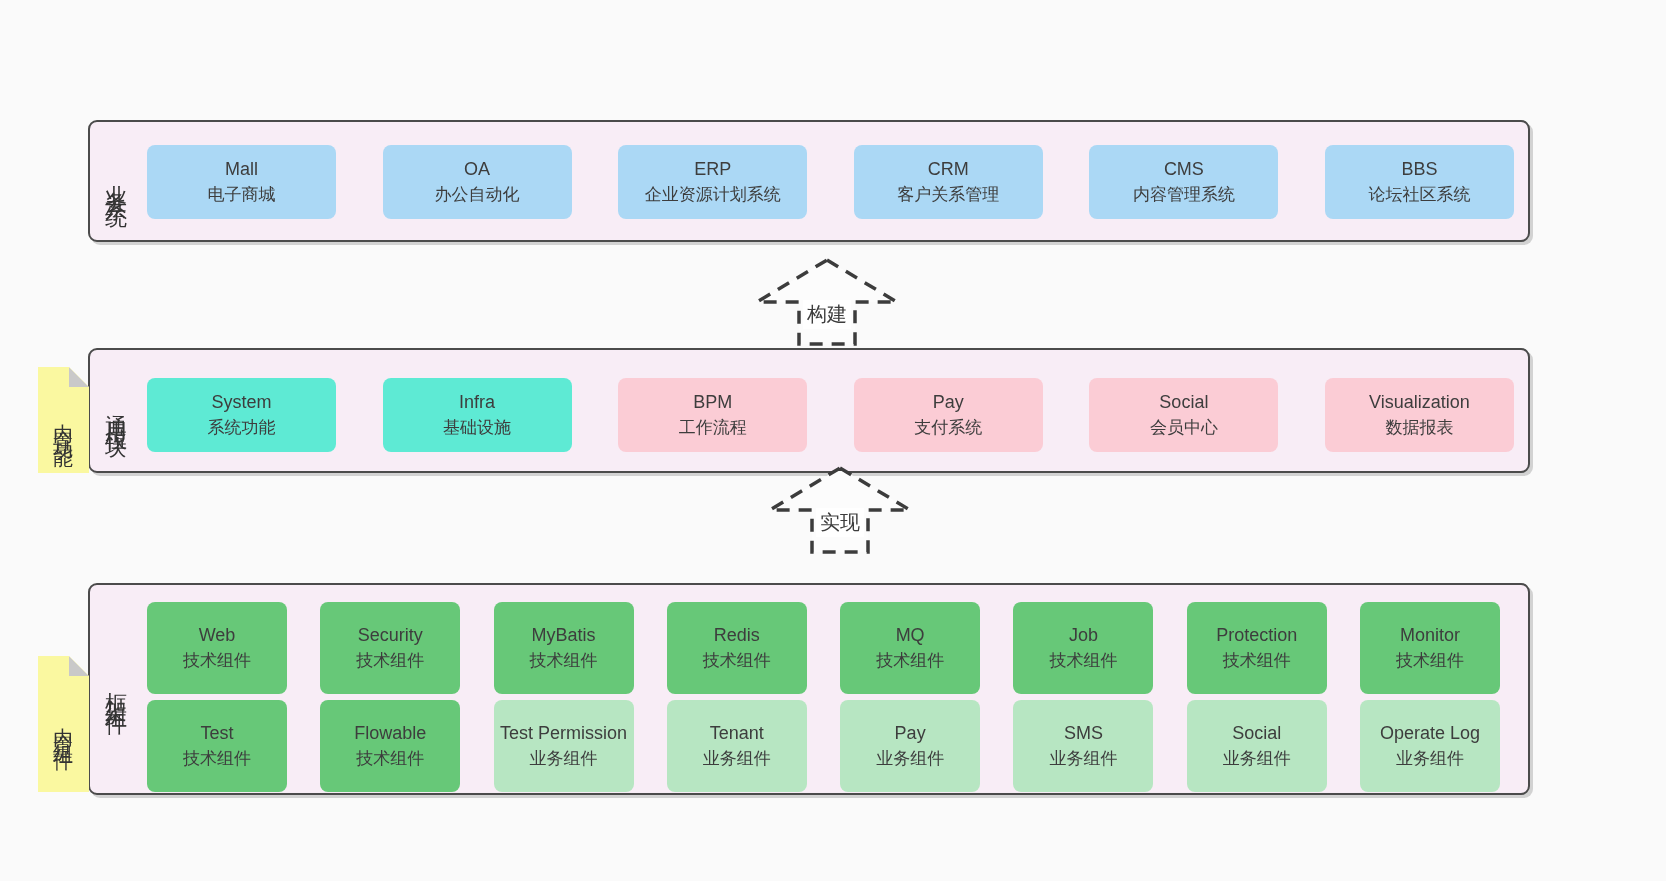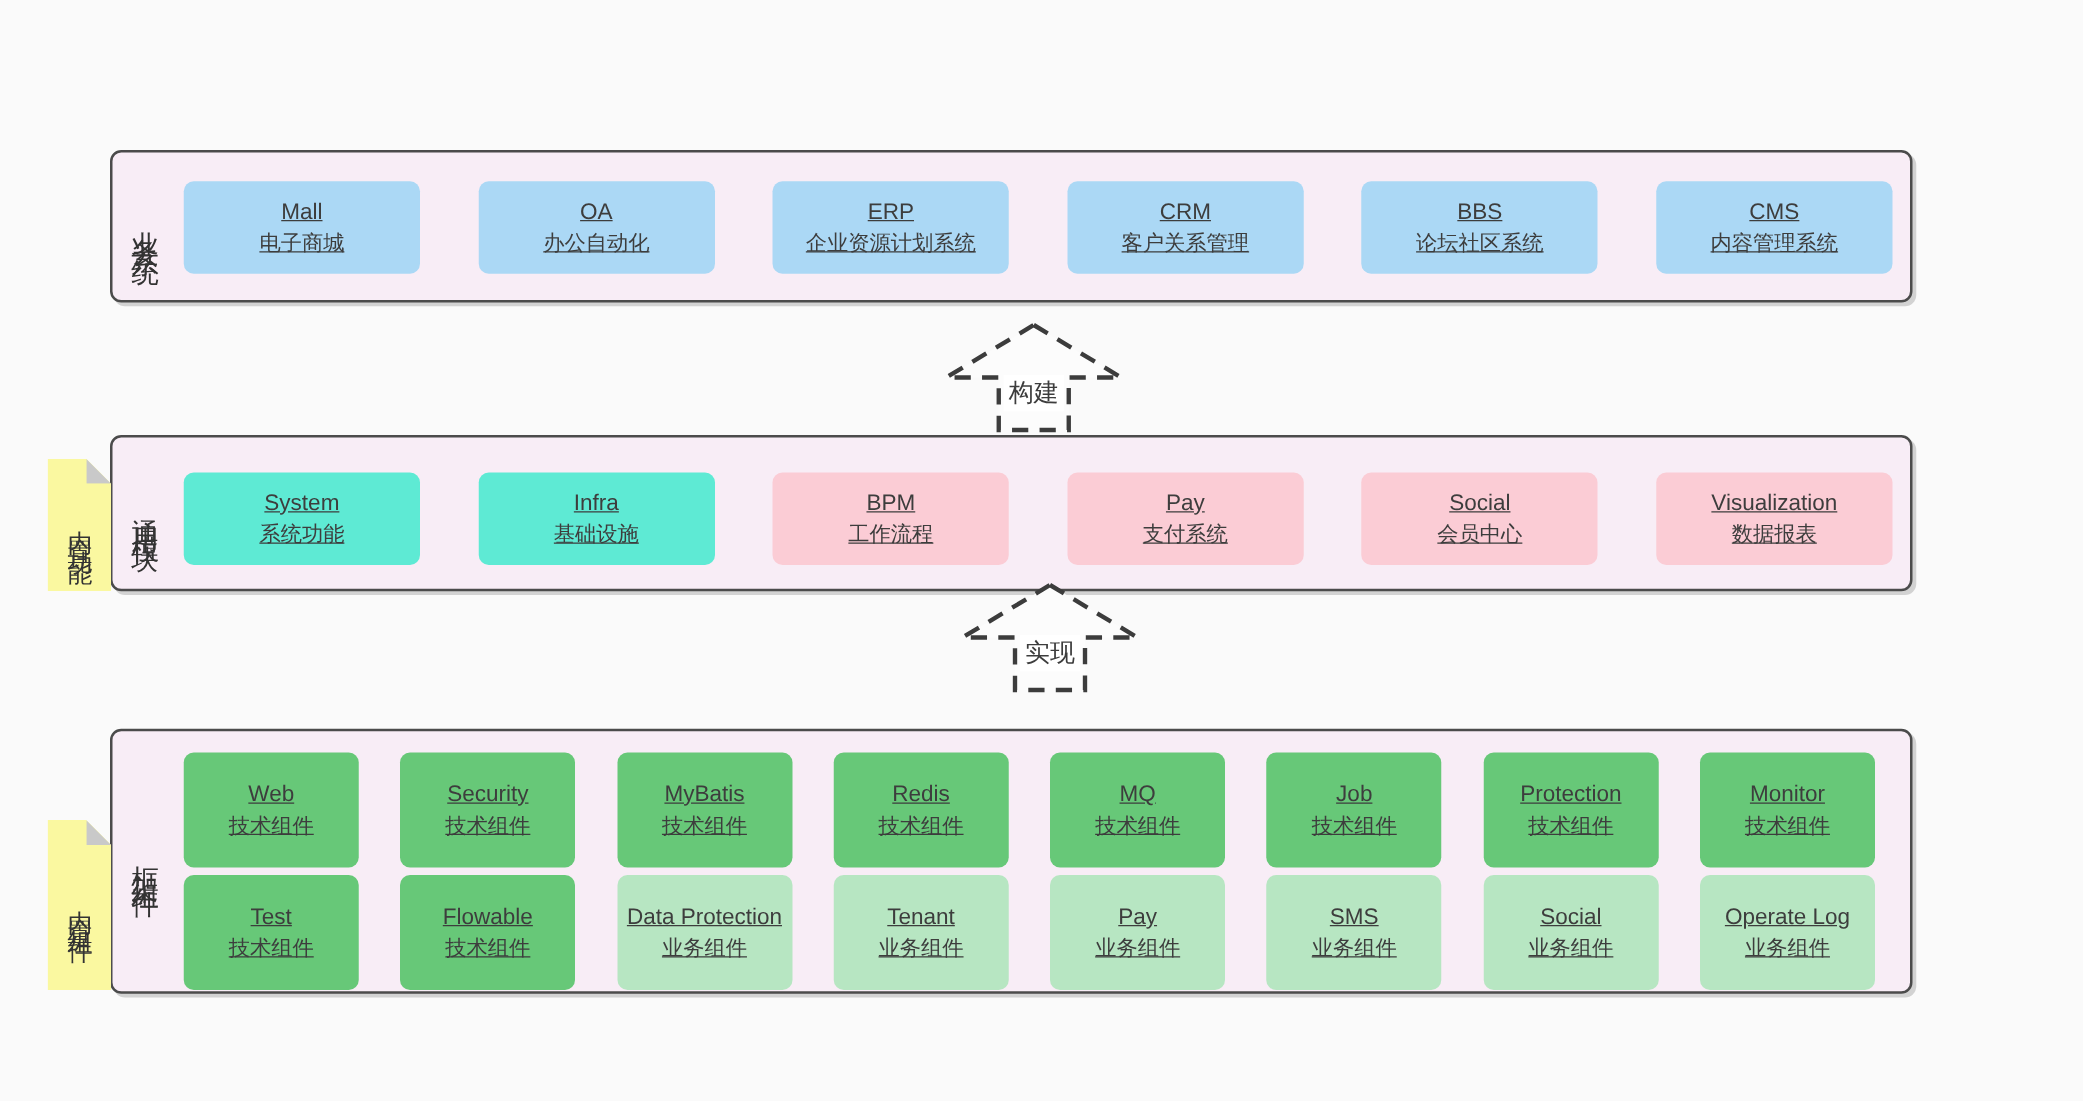--- a/index.html
+++ b/index.html
@@ -32,7 +32,7 @@
   .box {
     box-sizing:border-box; border-radius:8px;
     display:flex; flex-direction:column; align-items:center; justify-content:center;
-    text-align:center; padding:4px 2px;text-decoration:underline;
+    text-align:center; padding:4px 2px;
   }
   .box-wide   { width:189px; height:74px; }
   .box-narrow { width:140px; height:92px; }

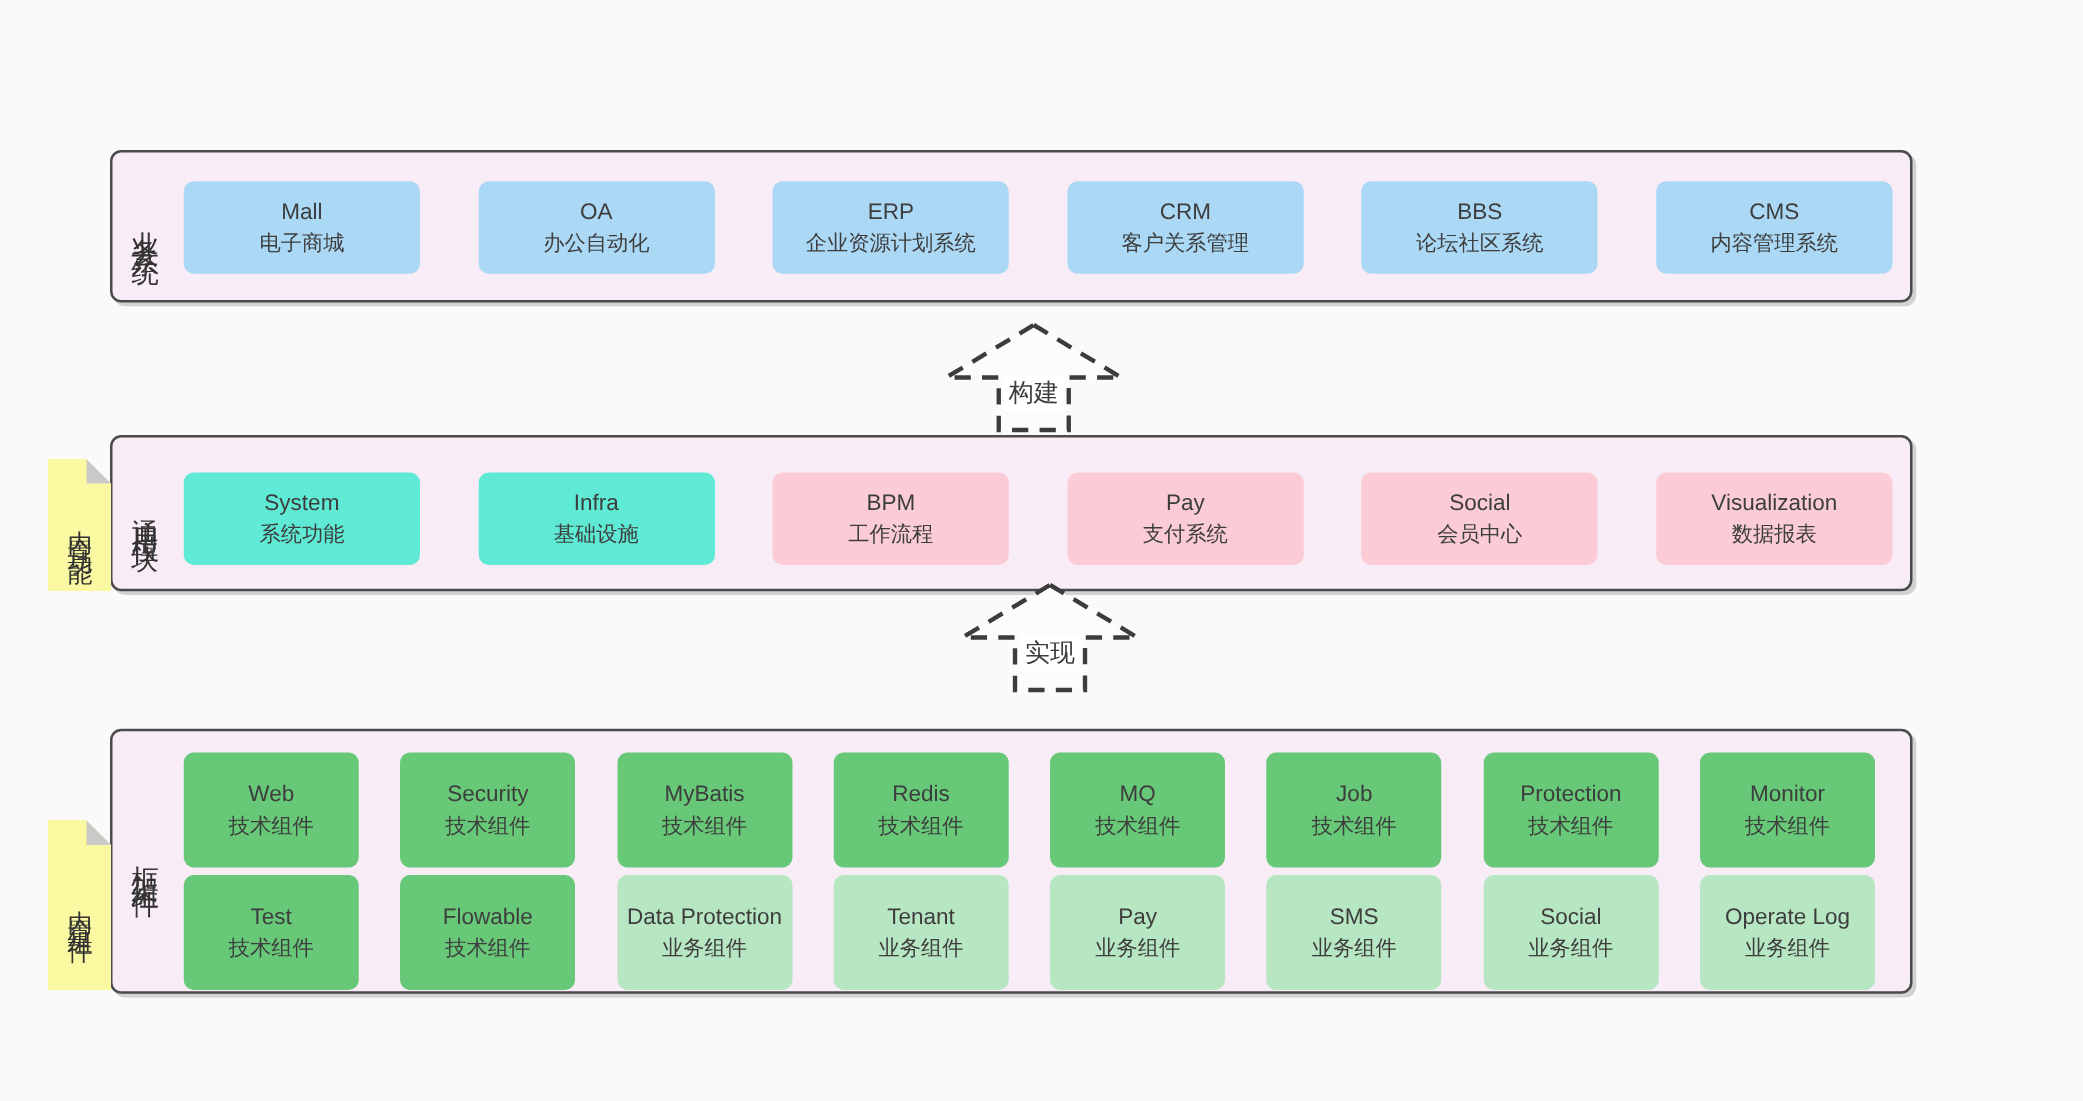--- a/index.html
+++ b/index.html
@@ -95,12 +95,12 @@
         <div class="desc">客户关系管理</div>
       </div>
       <div class="box box-wide blue">
+        <div class="name">CMS</div>
+        <div class="desc">内容管理系统</div>
+      </div>
+      <div class="box box-wide blue">
         <div class="name">BBS</div>
         <div class="desc">论坛社区系统</div>
-      </div>
-      <div class="box box-wide blue">
-        <div class="name">CMS</div>
-        <div class="desc">内容管理系统</div>
       </div>
     </div>
   </div>

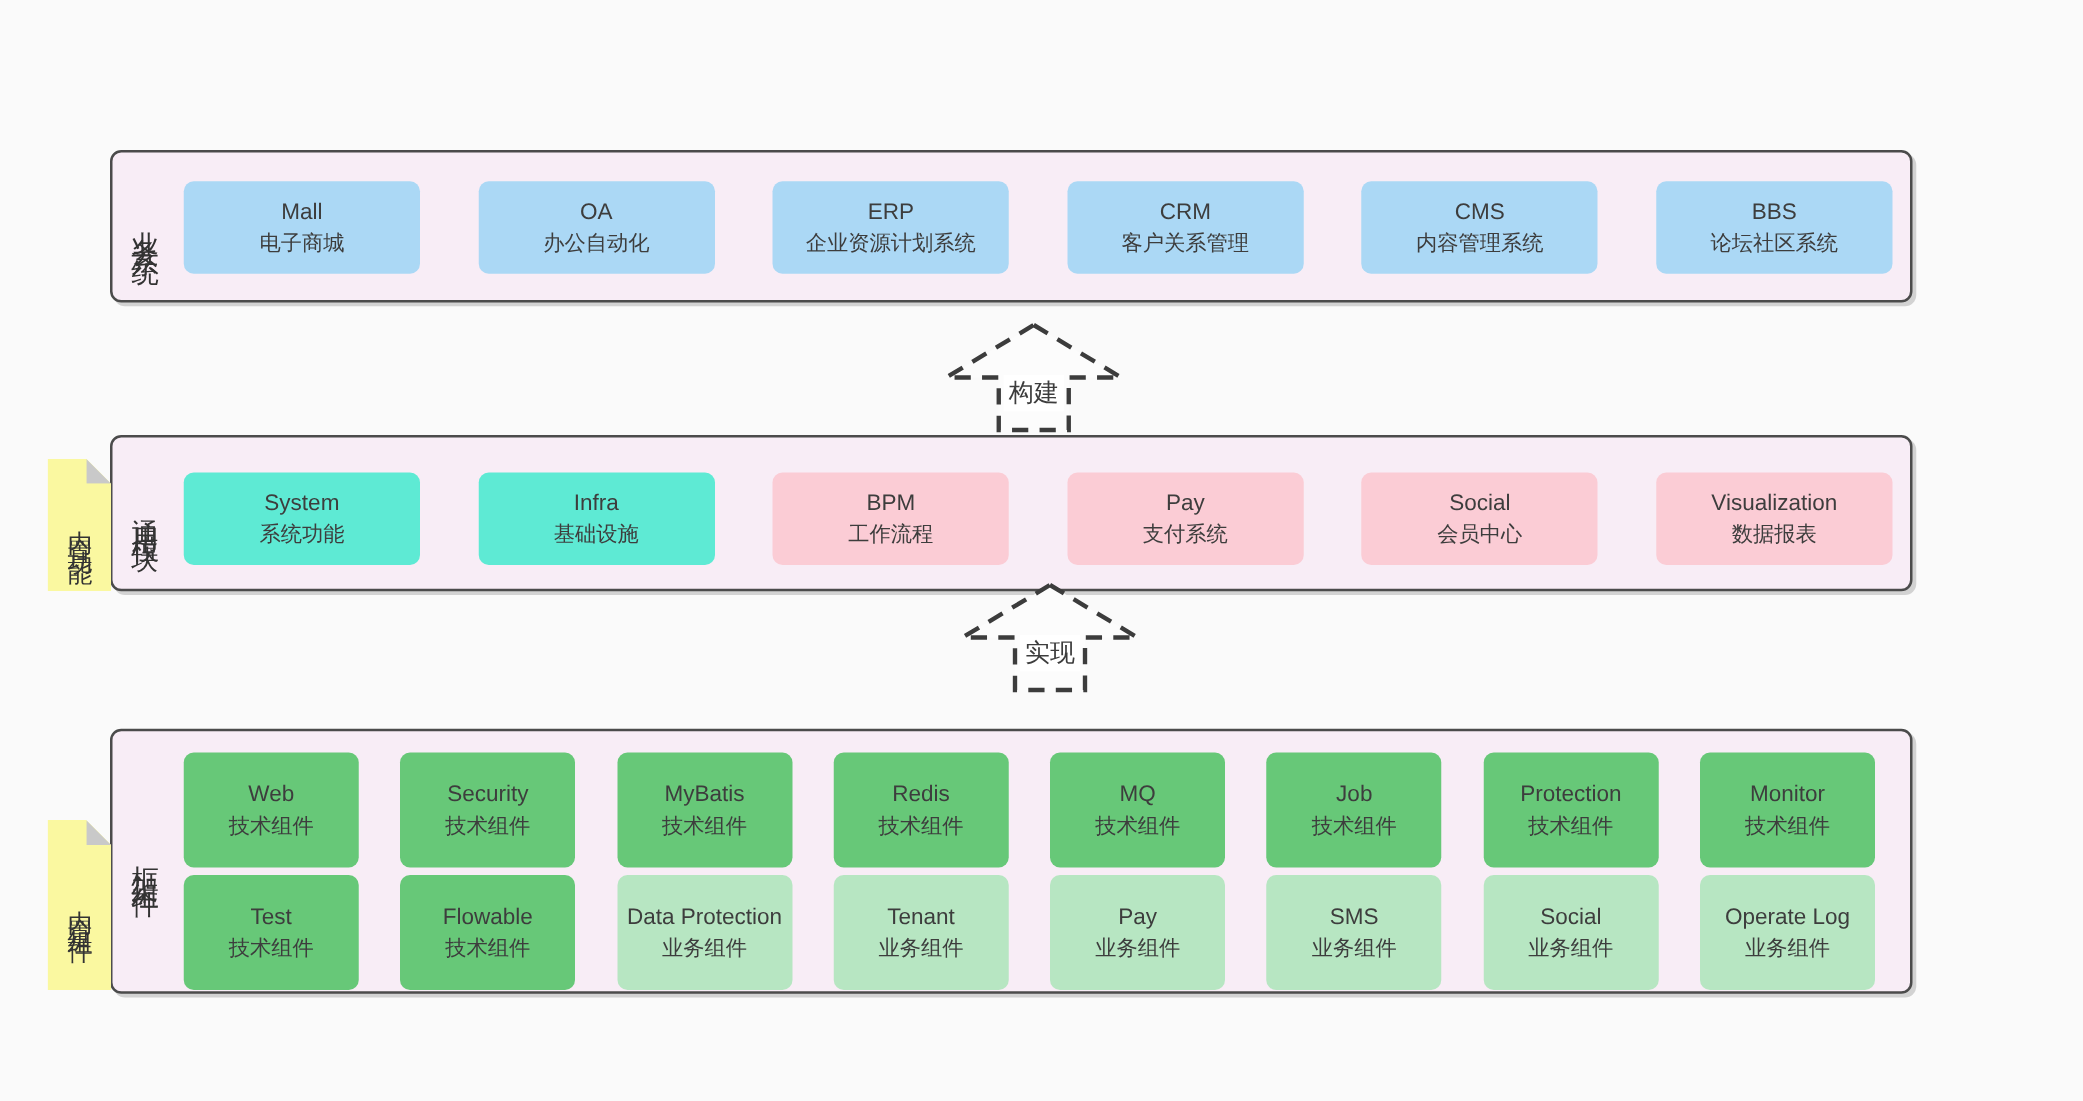--- a/index.html
+++ b/index.html
@@ -203,7 +203,7 @@
         <div class="desc">技术组件</div>
       </div>
       <div class="box box-narrow lgreen">
-        <div class="name">Data Protection</div>
+        <div class="name">Test Permission</div>
         <div class="desc">业务组件</div>
       </div>
       <div class="box box-narrow lgreen">

